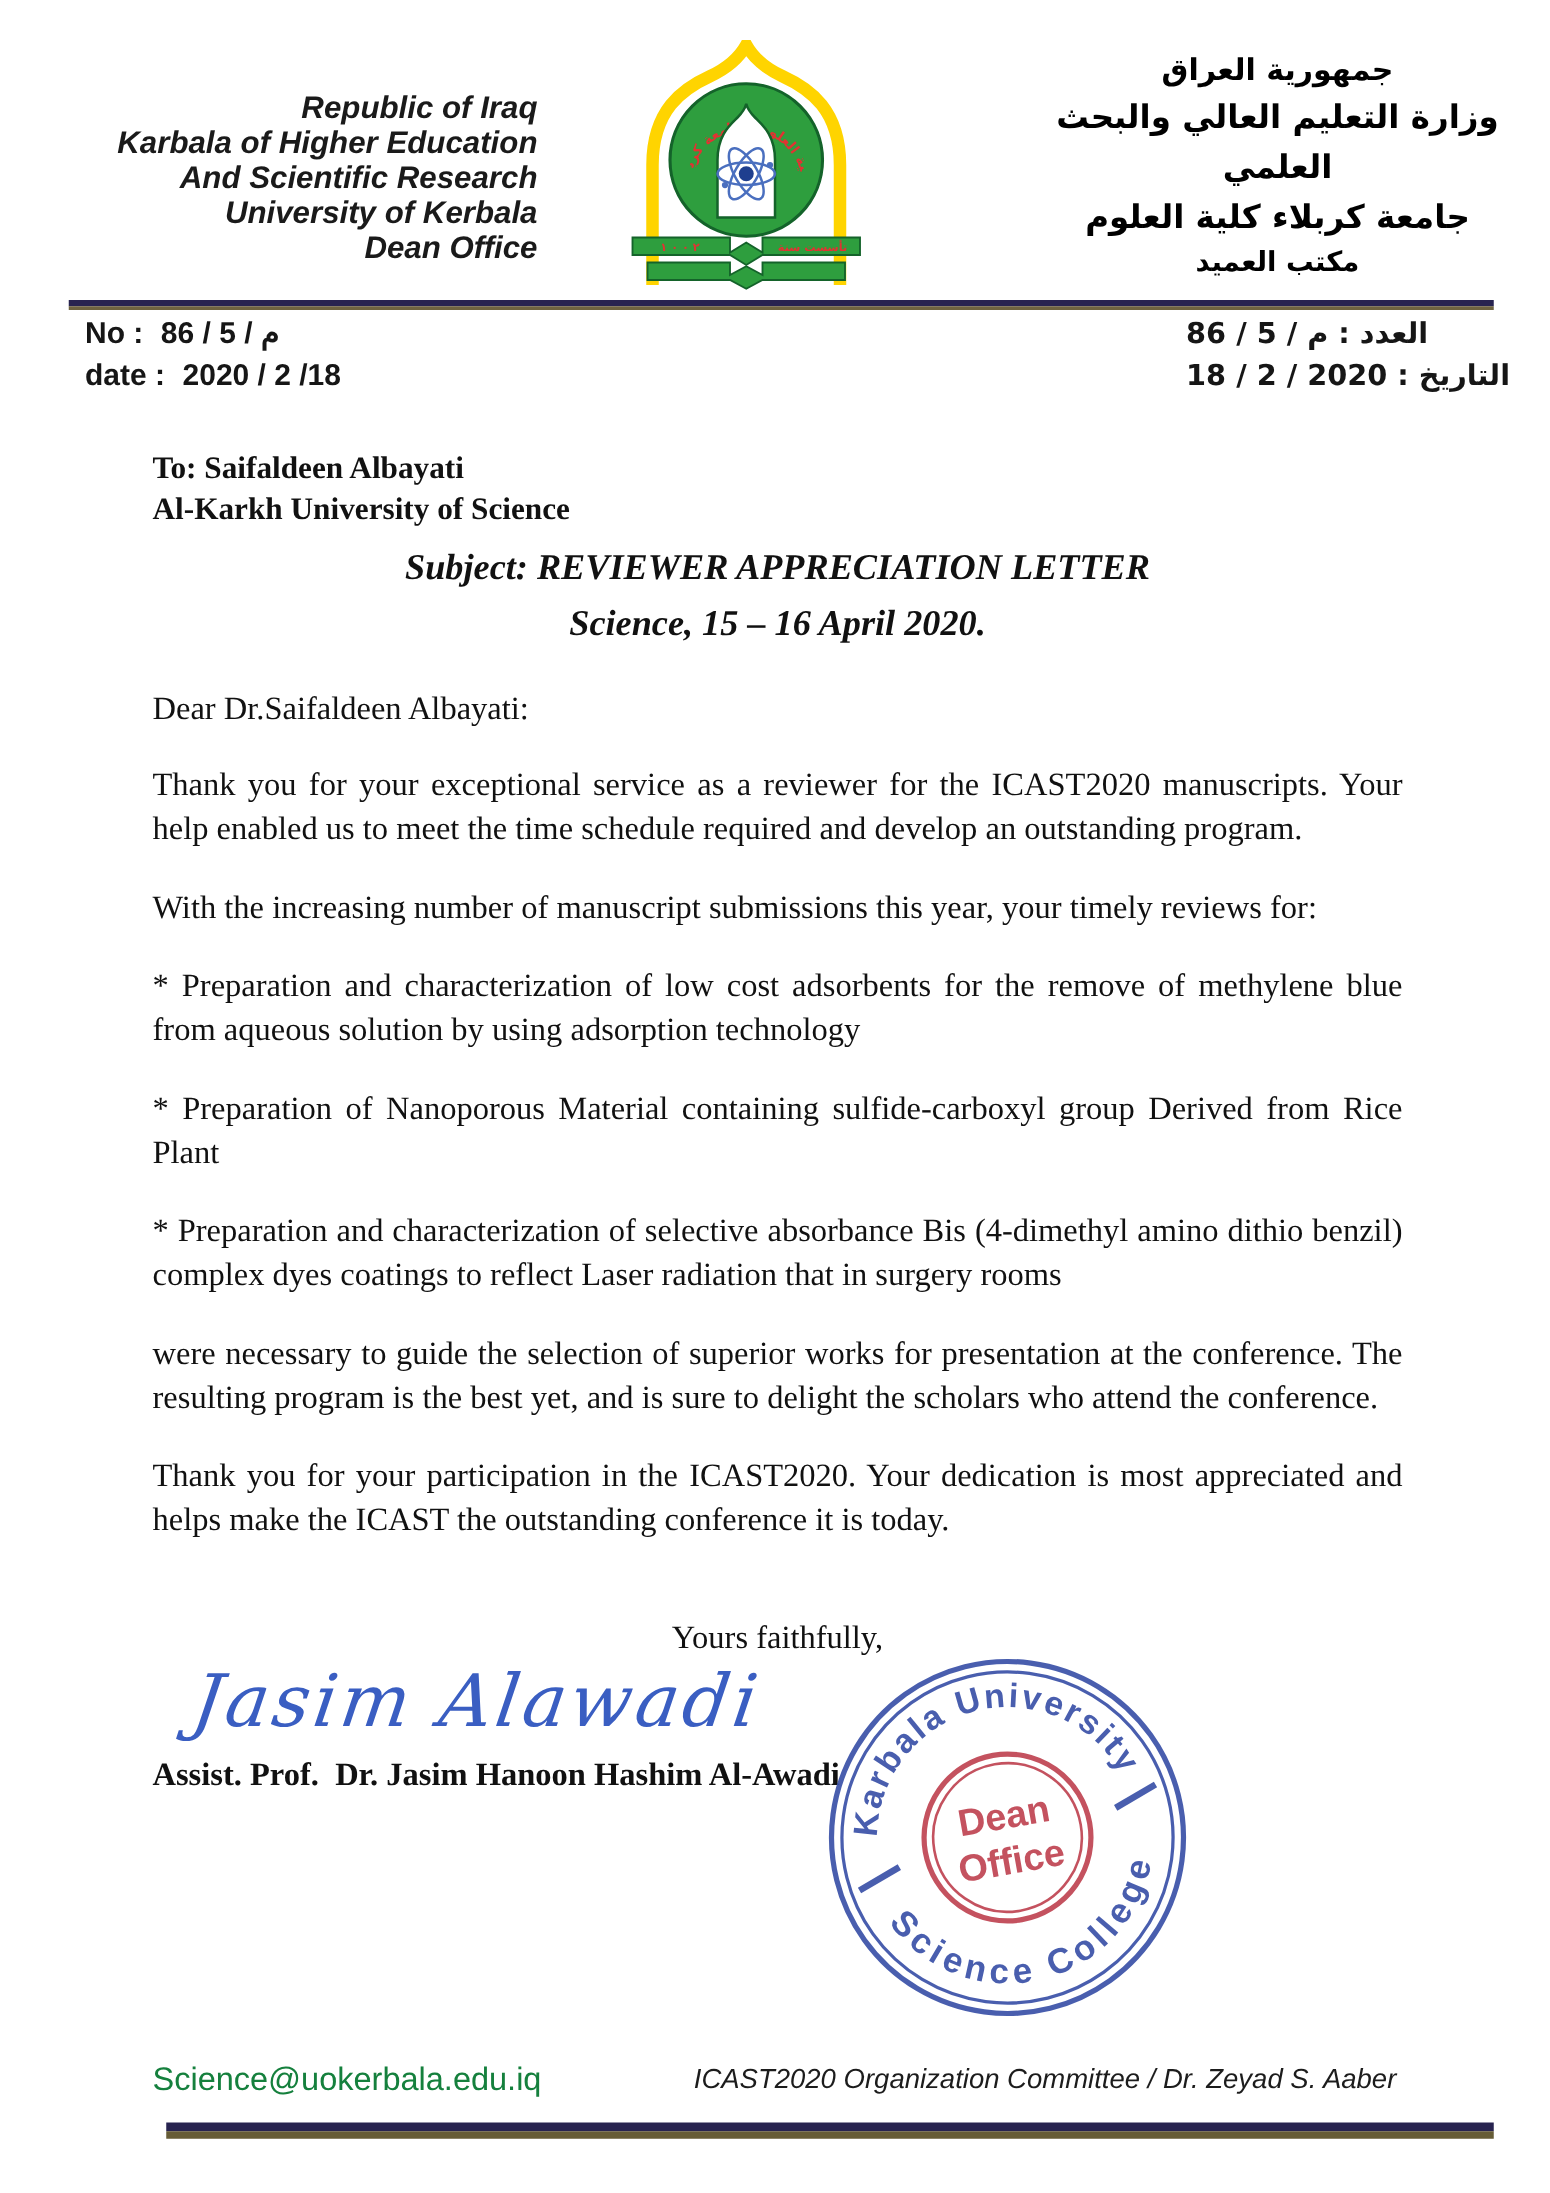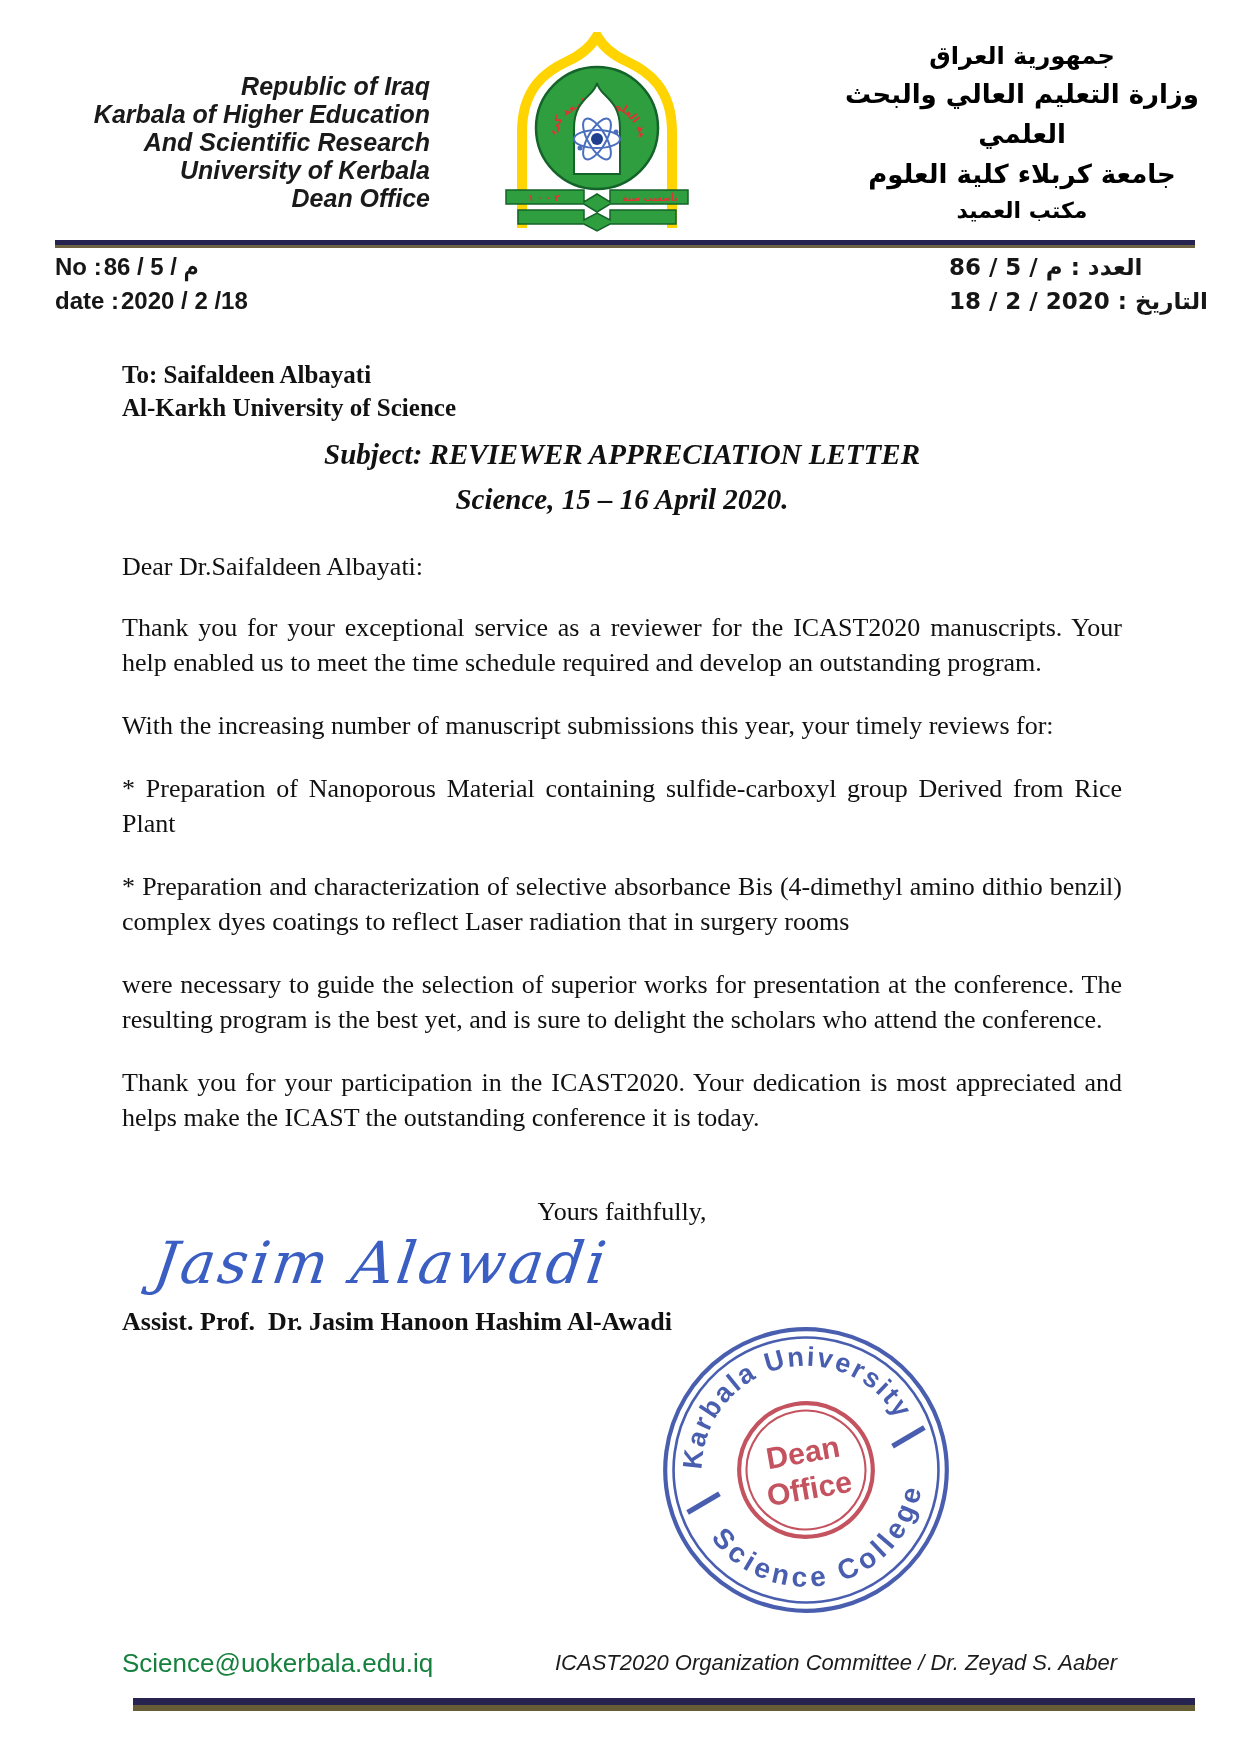--- a/index.html
+++ b/index.html
@@ -39,7 +39,7 @@
     font-family:"Liberation Sans", sans-serif; font-weight:bold; font-size:24px;
     line-height:34px; color:#161616;
   }
-  .ref-left .row { display:flex; gap:2px; }
+  .ref-left .row { display:flex; gap:14px;margin-left:13px; }
   .ref-right {
     position:absolute; top:250px; right:32px; text-align:left; direction:rtl;
     font-family:"DejaVu Sans", sans-serif; font-weight:bold; font-size:23px;

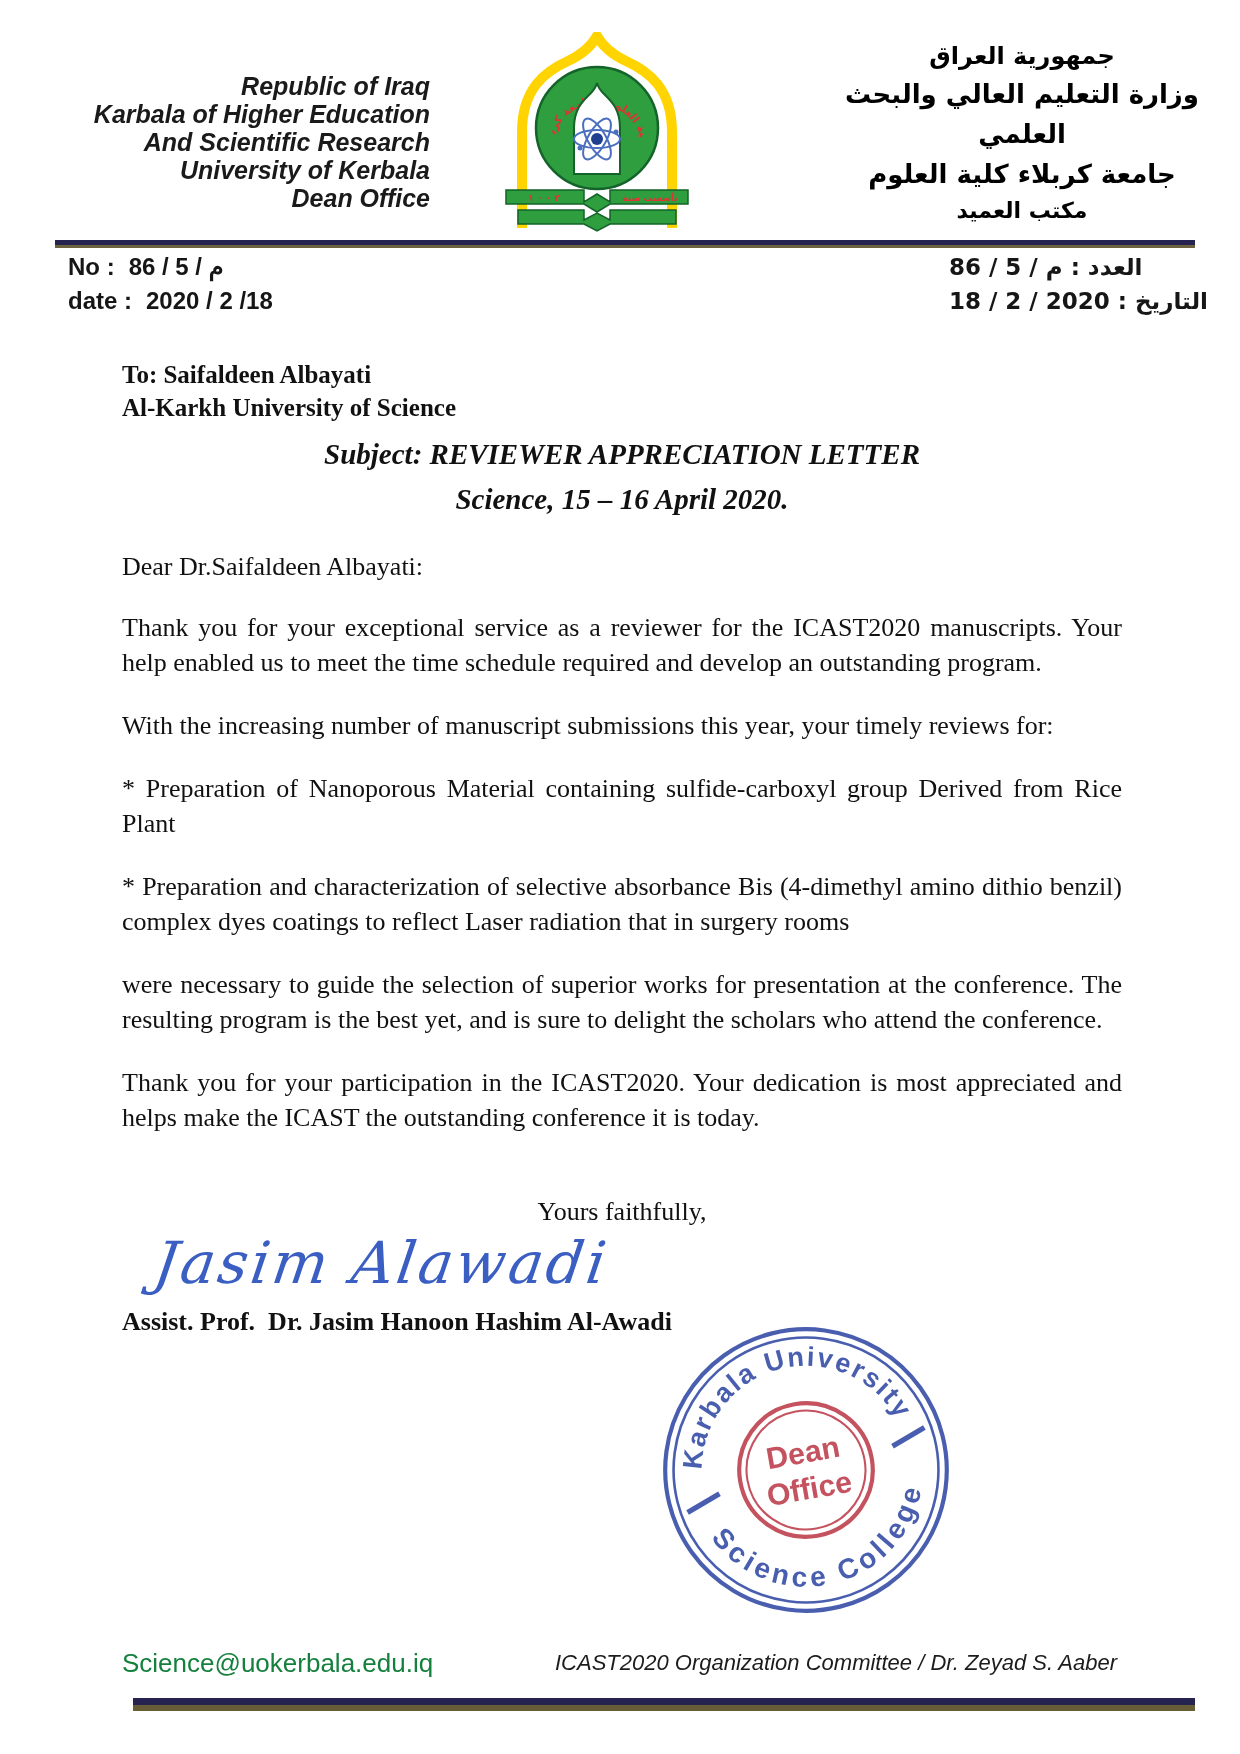--- a/index.html
+++ b/index.html
@@ -178,6 +178,7 @@
 
     <p class="body-par">Thank you for your exceptional service as a reviewer for the ICAST2020 manuscripts. Your help enabled us to meet the time schedule required and develop an outstanding program.</p>
     <p class="body-par">With the increasing number of manuscript submissions this year, your timely reviews for:</p>
+    <p class="body-par">* Preparation and characterization of low cost adsorbents for the remove of methylene blue from aqueous solution by using adsorption technology</p>
     <p class="body-par">* Preparation of Nanoporous Material containing sulfide-carboxyl group Derived from Rice Plant</p>
     <p class="body-par">* Preparation and characterization of selective absorbance Bis (4-dimethyl amino dithio benzil) complex dyes coatings to reflect Laser radiation that in surgery rooms</p>
     <p class="body-par">were necessary to guide the selection of superior works for presentation at the conference. The resulting program is the best yet, and is sure to delight the scholars who attend the conference.</p>

